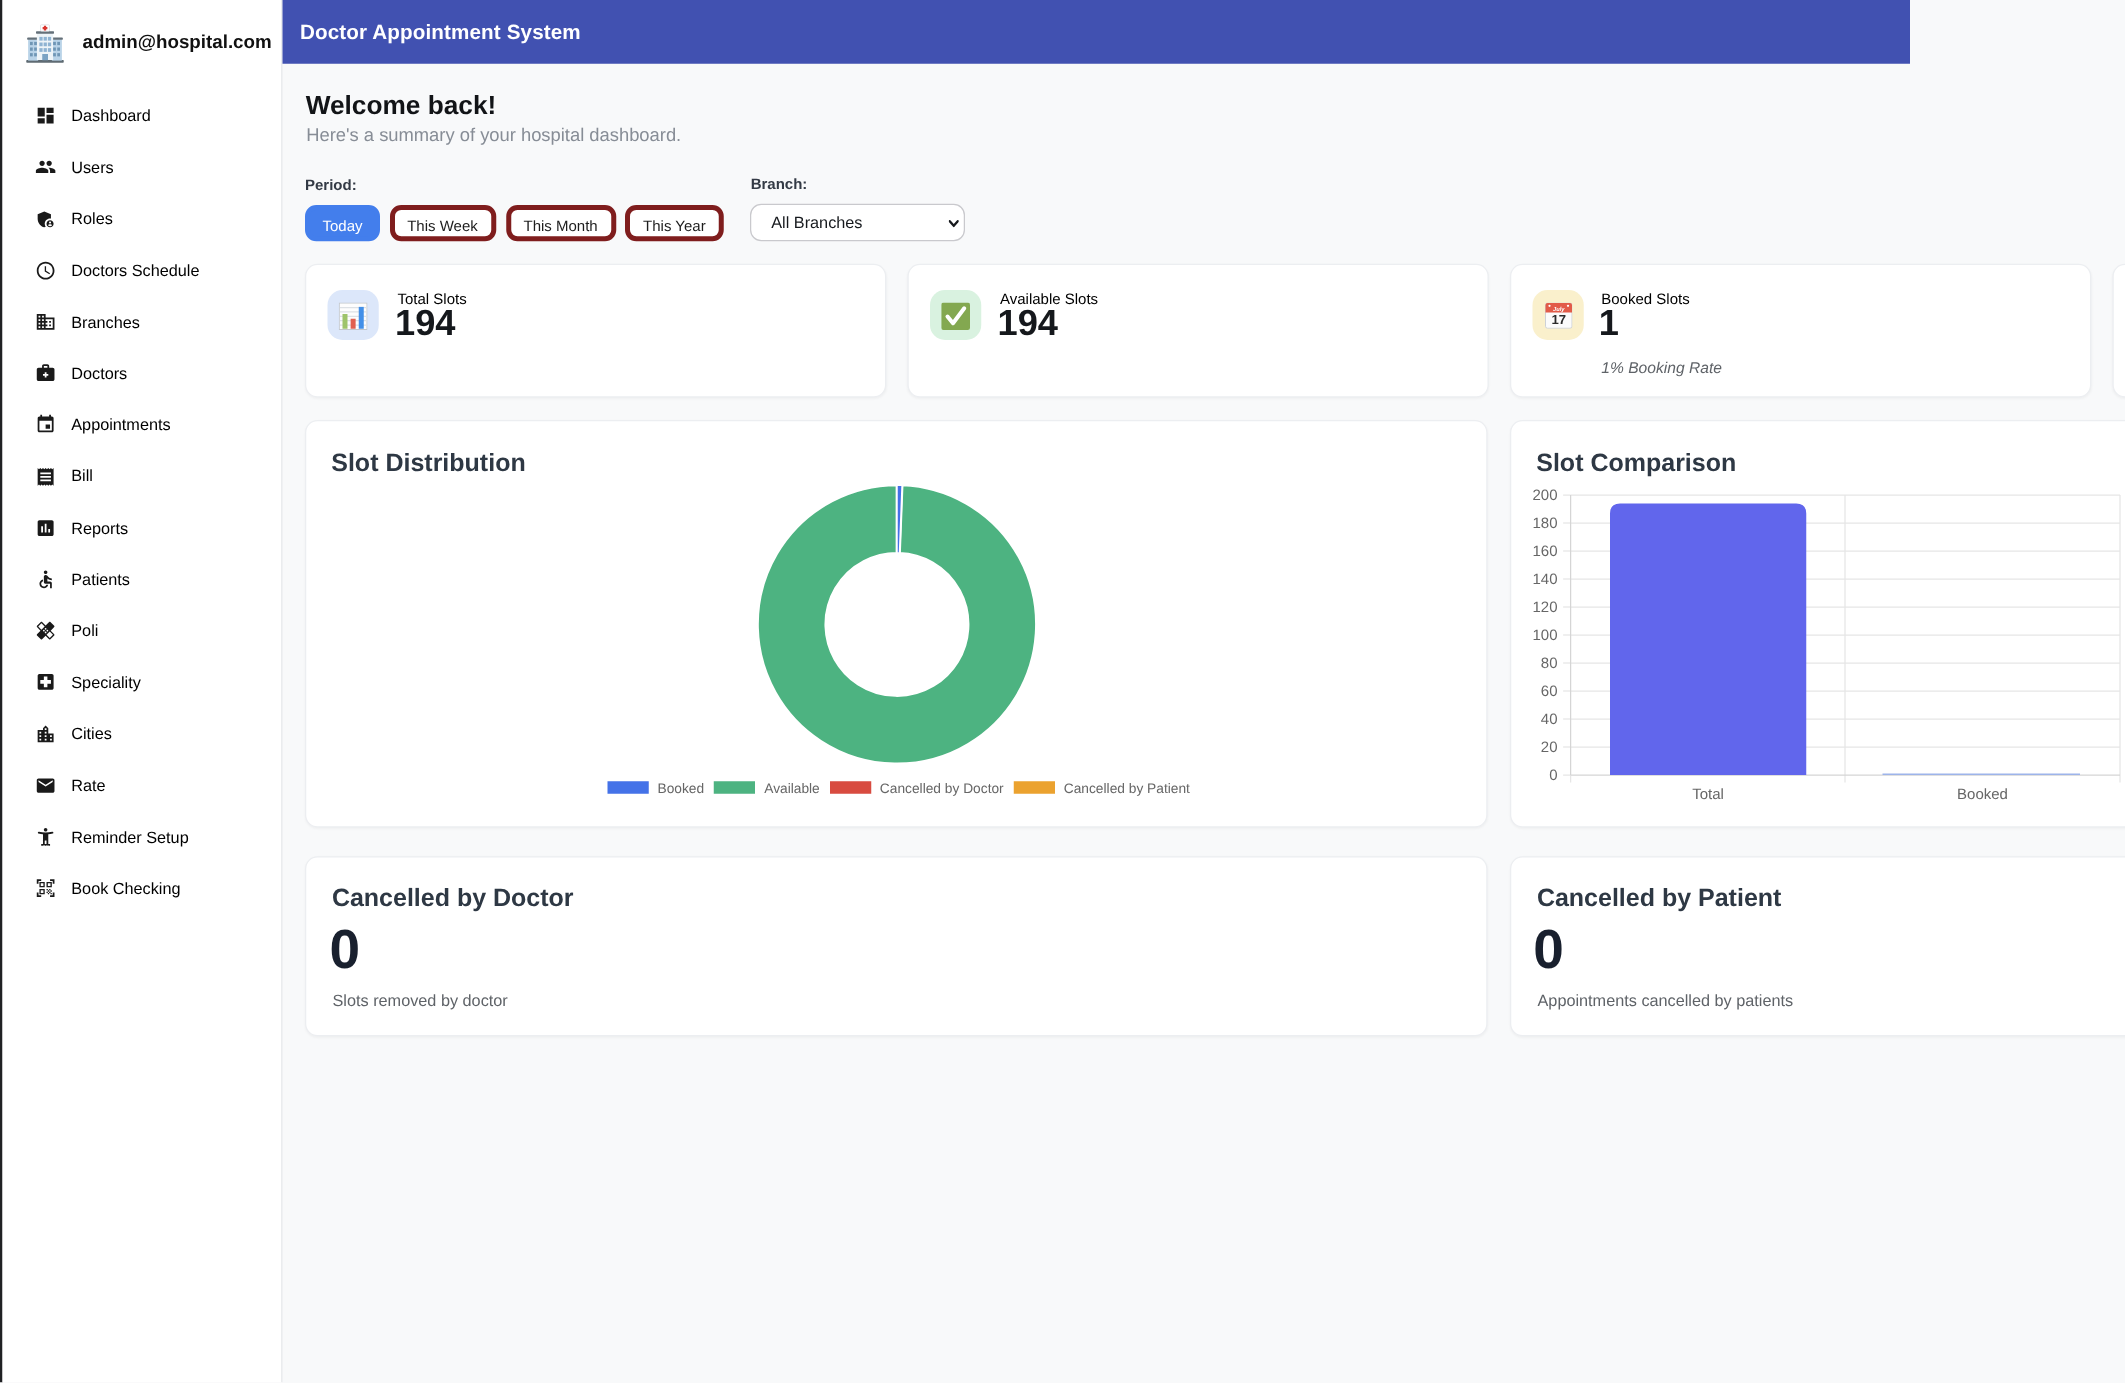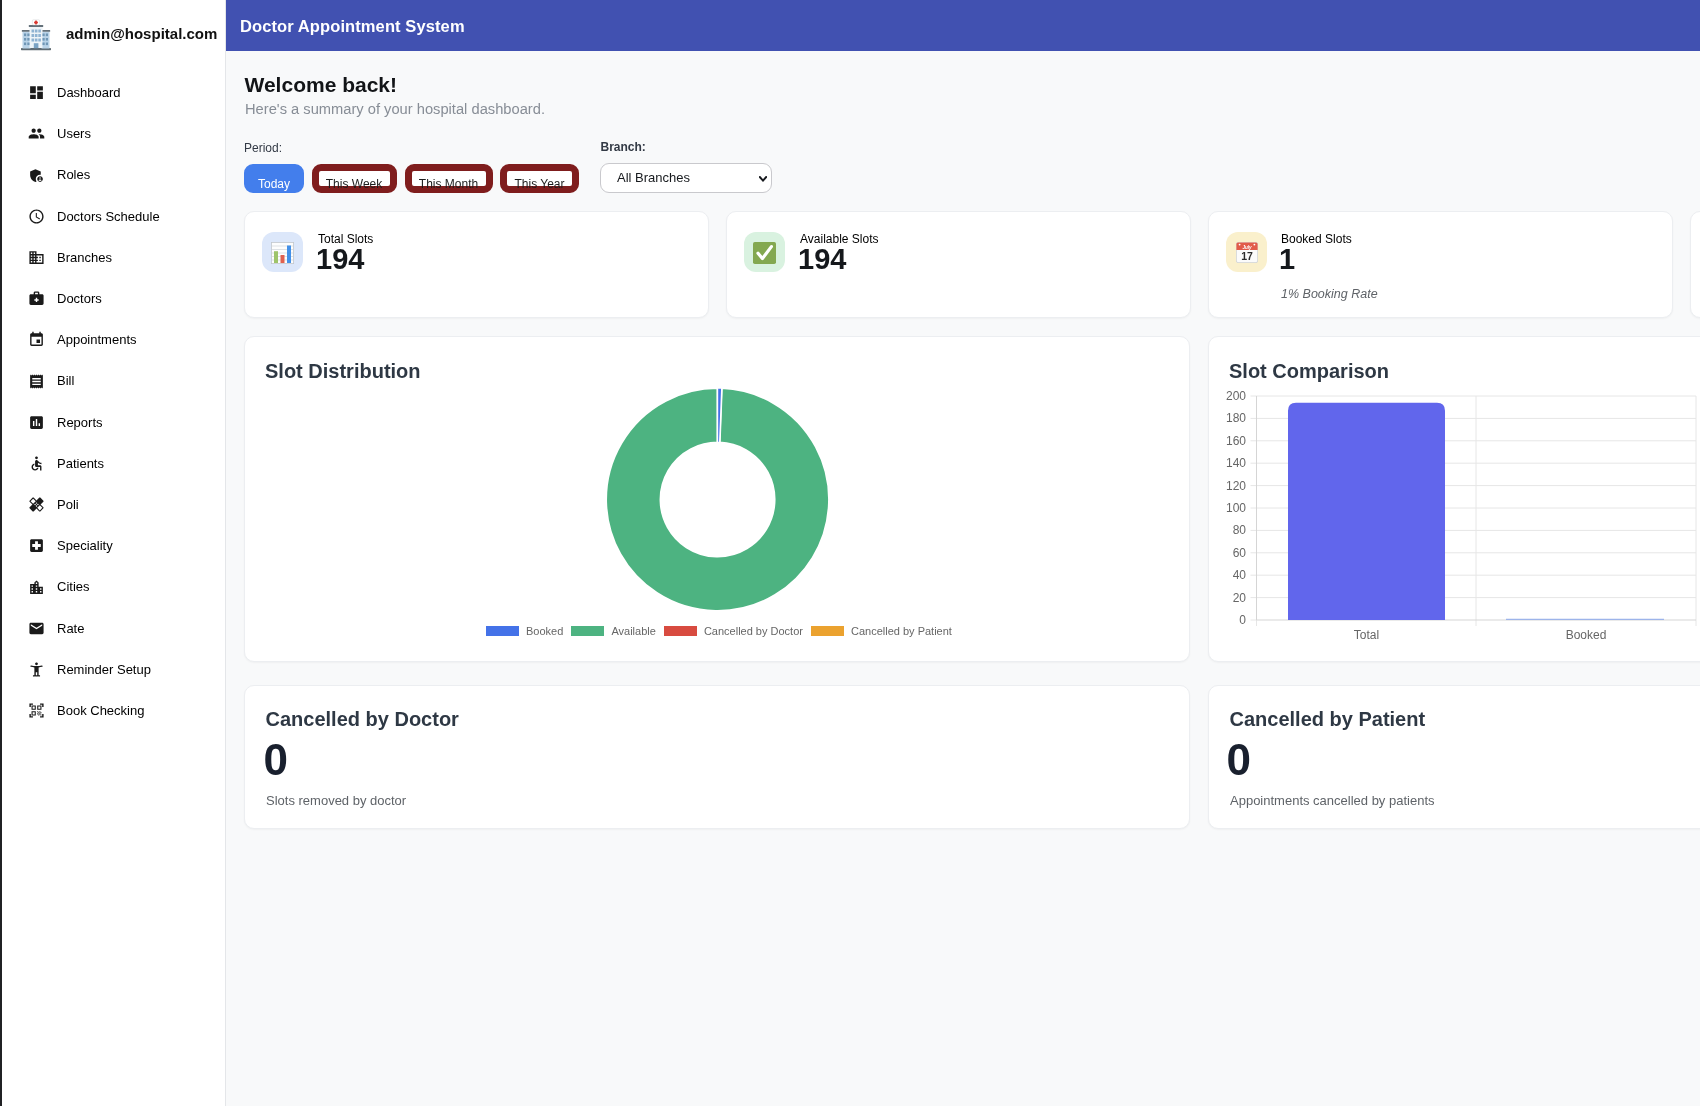--- a/index.html
+++ b/index.html
@@ -8,7 +8,7 @@
 .abs { position:absolute; }
 #leftstrip { left:0; top:0; width:2px; height:1106px; background:#202124; }
 #sidebar { left:2px; top:0; width:224px; height:1106px; background:#ffffff; border-right:1px solid #e4e6e9; }
-#header { left:226px; top:0; width:1474px; height:51px; background:#4151b1; }
+#header { left:226px; top:0; width:1302px; height:51px; background:#4151b1; }
 #header h1 { position:absolute; left:14px; top:17px; color:#fff; font-size:16.5px; font-weight:bold; letter-spacing:0.1px; }
 .logo { left:20px; top:19px; }
 .brand { left:66px; top:25px; font-size:15px; font-weight:bold; color:#111; }

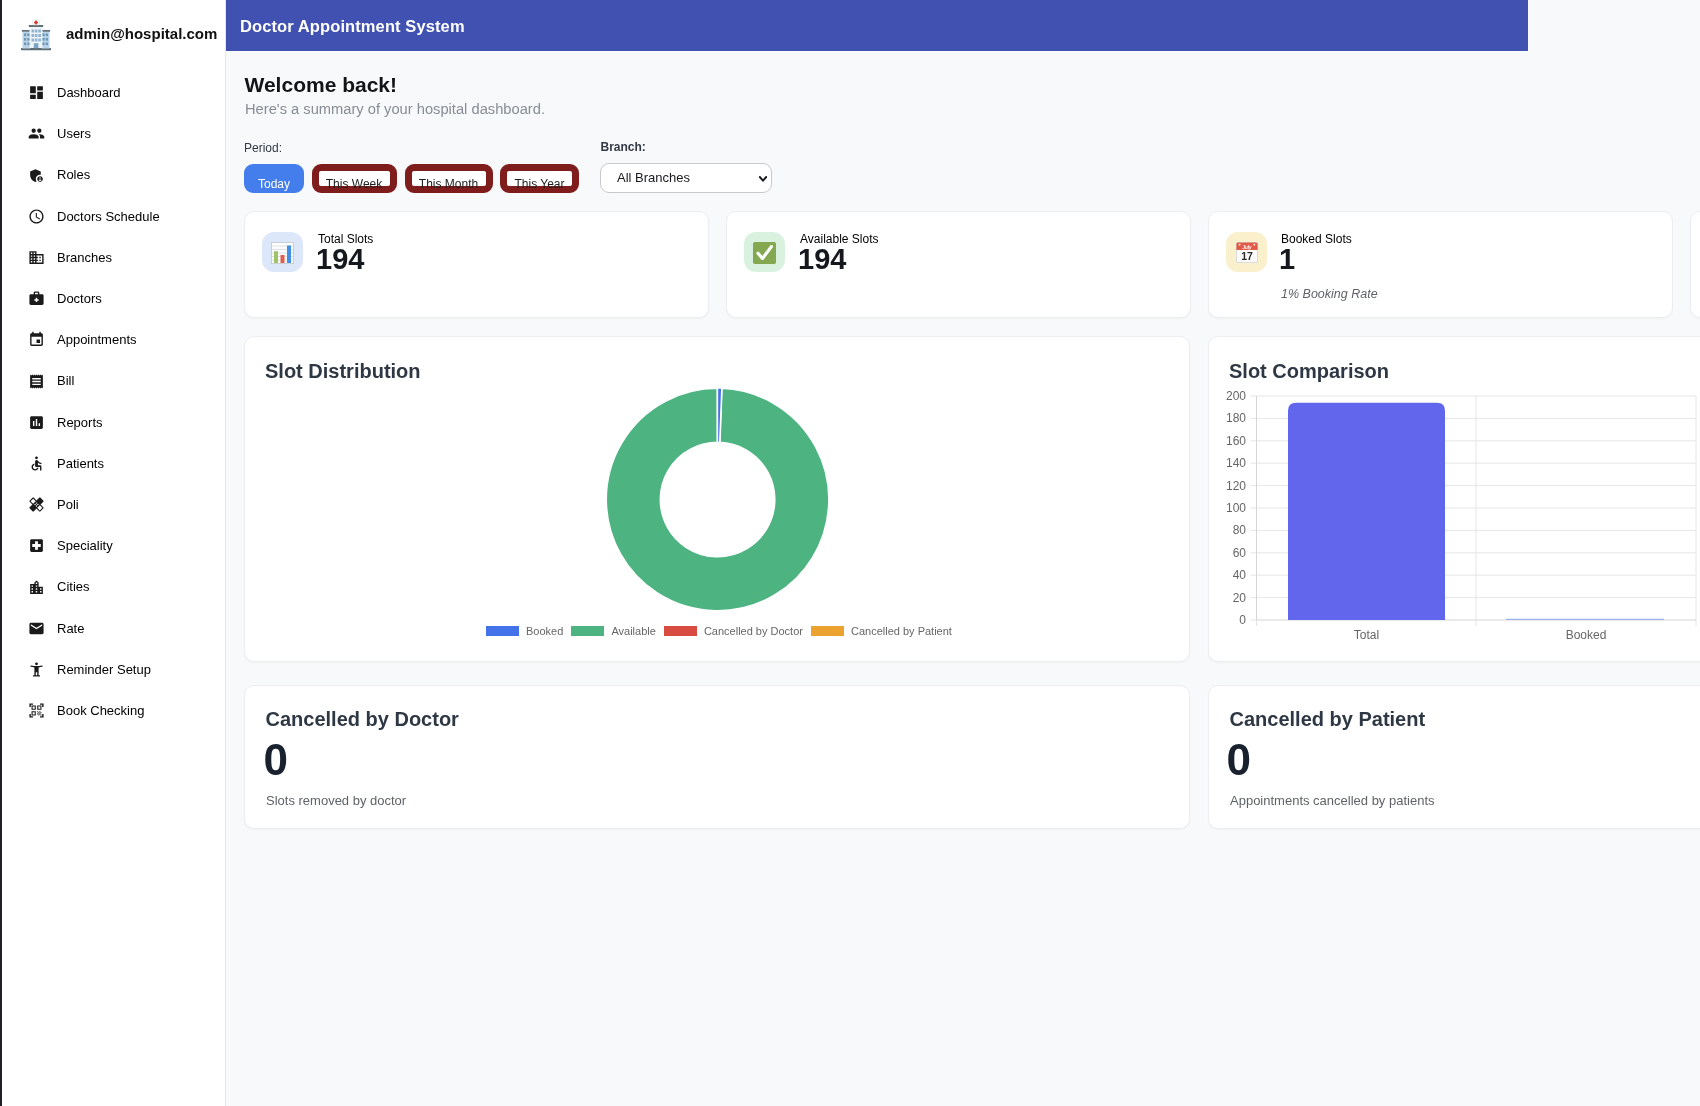--- a/index.html
+++ b/index.html
@@ -137,7 +137,7 @@
 
 <div class="abs" style="left:244.5px; top:73px; font-size:21px; font-weight:bold; color:#121417;">Welcome back!</div>
 <div class="abs" style="left:245px; top:101px; font-size:14.7px; color:#878d96;">Here's a summary of your hospital dashboard.</div>
-<div class="abs" style="left:244px; top:141px; font-size:12px; font-weight:normal; color:#333a45;">Period:</div>
+<div class="abs" style="left:244px; top:141px; font-size:12px; font-weight:bold; color:#333a45;">Period:</div>
 <div class="abs" style="left:600.5px; top:140px; font-size:12px; font-weight:bold; color:#333a45;">Branch:</div>
 <div class="btn" style="left:244px; width:60px; background:#437eec; border-color:#437eec; color:#fff;">Today</div>
 <div class="btn" style="left:311.5px; width:85px;">This Week</div>

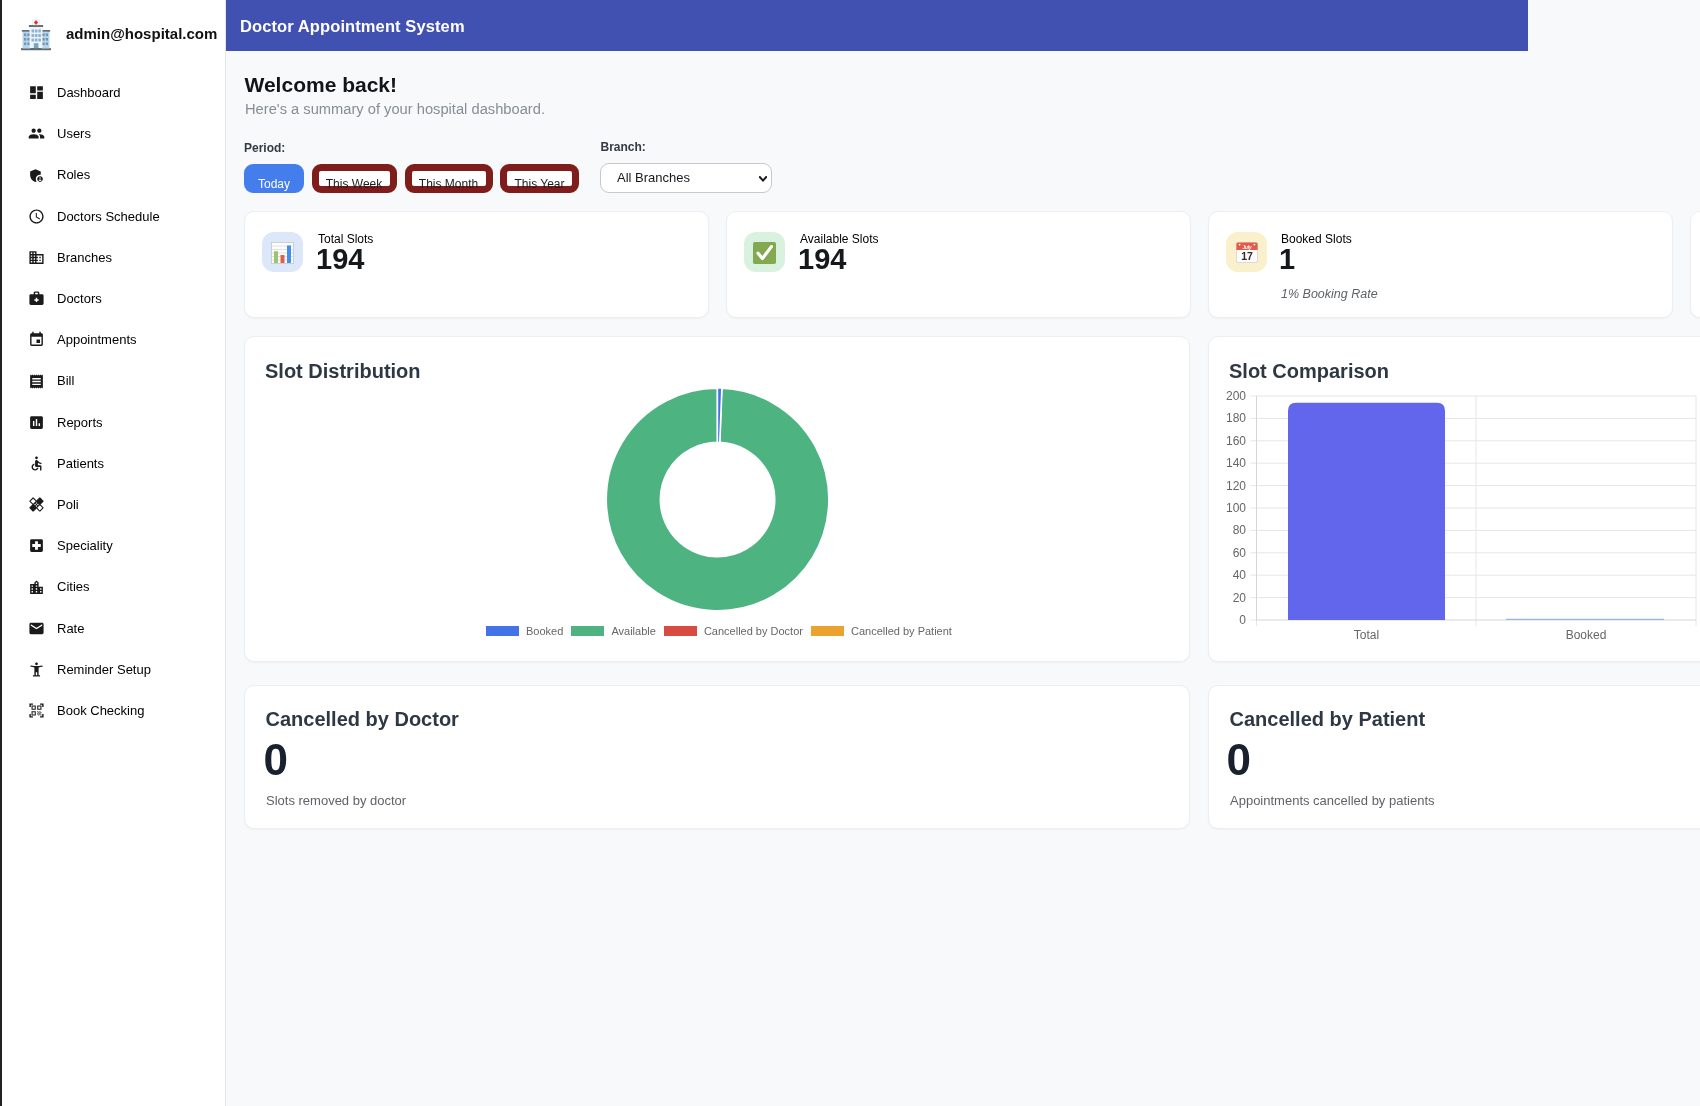--- a/index.html
+++ b/index.html
@@ -21,7 +21,7 @@
 .ctitle { position:absolute; font-size:20px; font-weight:bold; color:#2e3844; }
 .bigzero { position:absolute; font-size:44px; font-weight:bold; color:#19202e; }
 .subt { position:absolute; font-size:13px; color:#5f6368; }
-.btn { position:absolute; top:163.5px; height:29px; border-radius:9px; background:#fff; border:7px solid #7f1d1d; font-size:12px; color:#1d1d1d; text-align:center; line-height:27px; }
+.btn { position:absolute; top:163.5px; height:29px; border-radius:9px; background:#fff; border:4px solid #7f1d1d; font-size:12px; color:#1d1d1d; text-align:center; line-height:27px; }
 .legend { position:absolute; font-size:11px; color:#666; }
 .legbox { display:inline-block; width:33px; height:10px; margin-right:7px; vertical-align:-1px; }
 </style>

